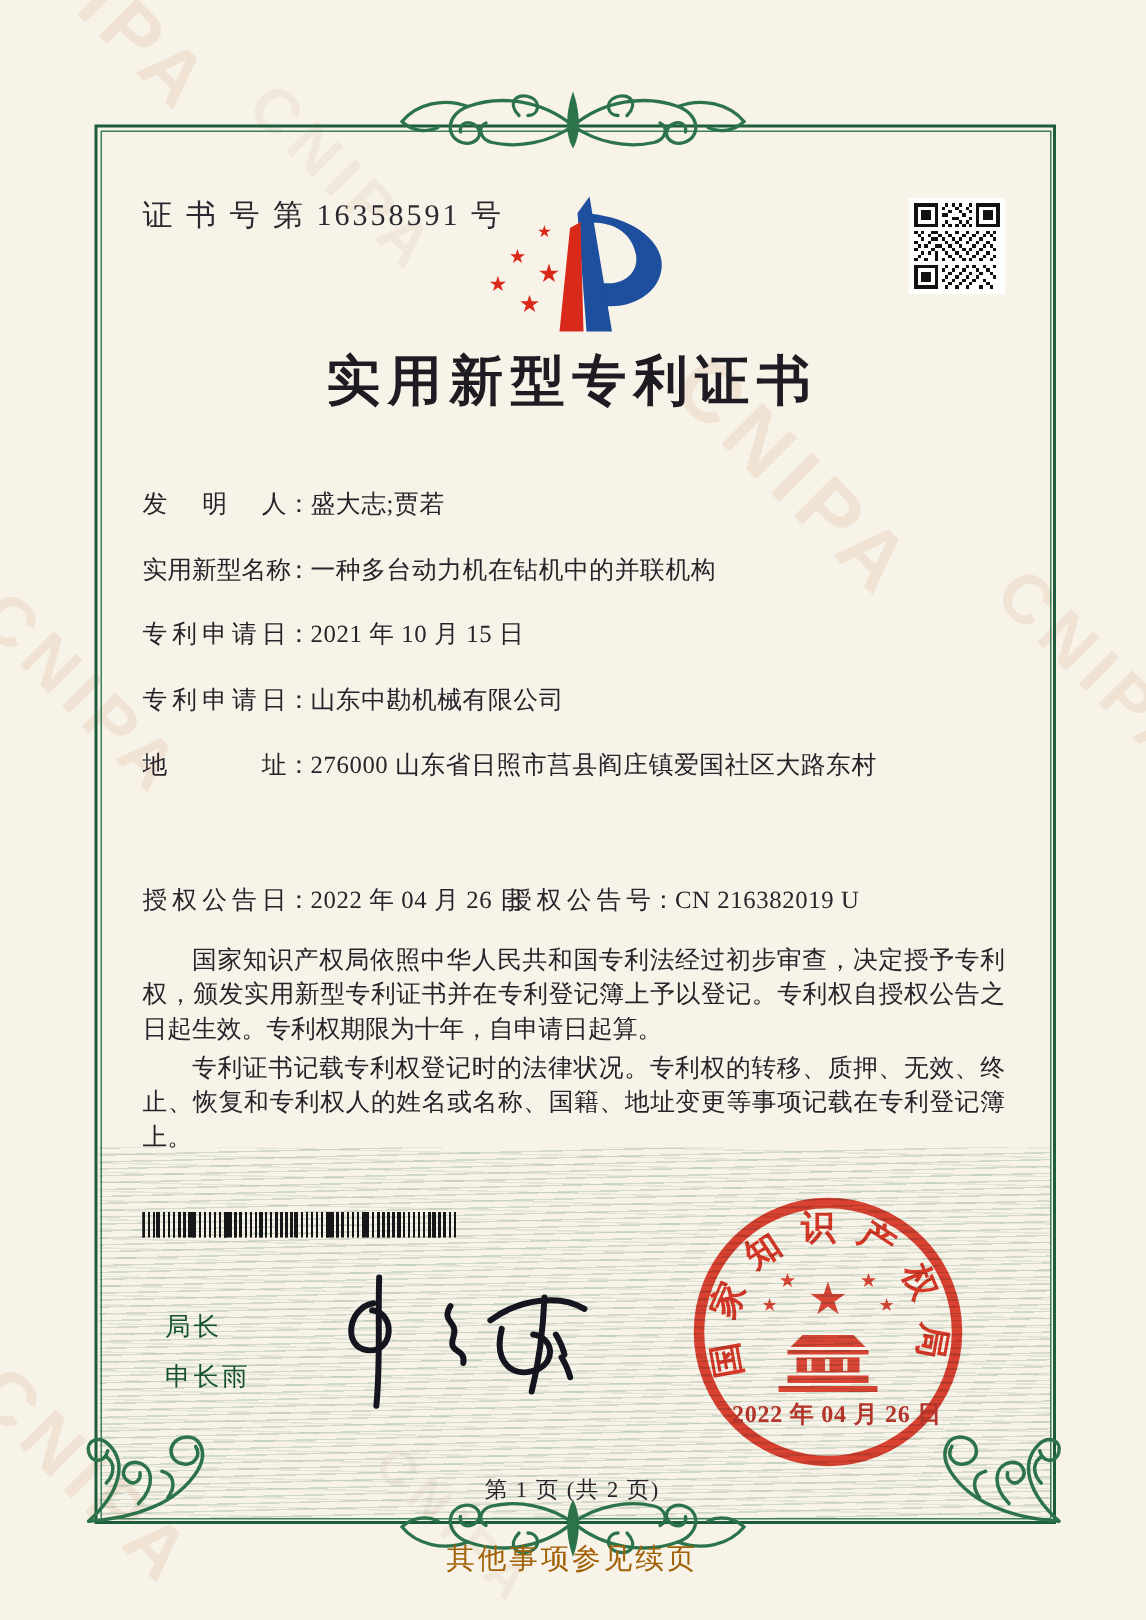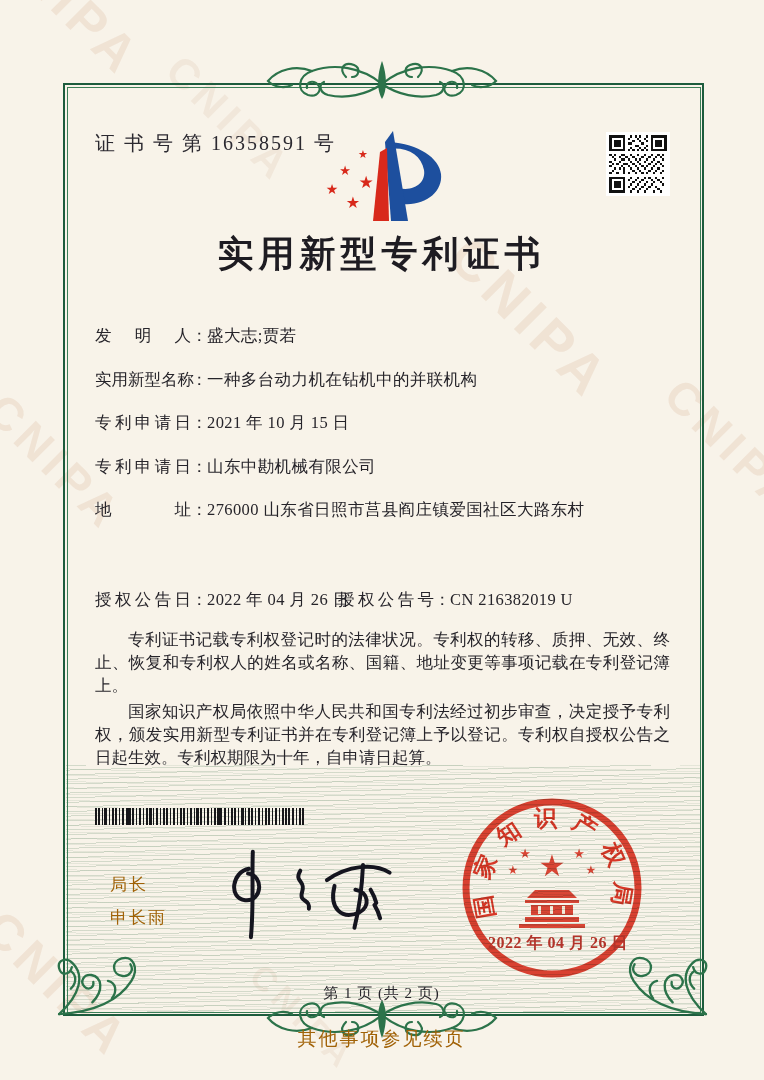--- a/index.html
+++ b/index.html
@@ -156,8 +156,8 @@
   </div>
 
   <div class="paras">
+    <p>国家知识产权局依照中华人民共和国专利法经过初步审查，决定授予专利权，颁发实用新型专利证书并在专利登记簿上予以登记。专利权自授权公告之日起生效。专利权期限为十年，自申请日起算。</p>
     <p>专利证书记载专利权登记时的法律状况。专利权的转移、质押、无效、终止、恢复和专利权人的姓名或名称、国籍、地址变更等事项记载在专利登记簿上。</p>
-    <p>国家知识产权局依照中华人民共和国专利法经过初步审查，决定授予专利权，颁发实用新型专利证书并在专利登记簿上予以登记。专利权自授权公告之日起生效。专利权期限为十年，自申请日起算。</p>
   </div>
 
   <div class="barcode"></div>

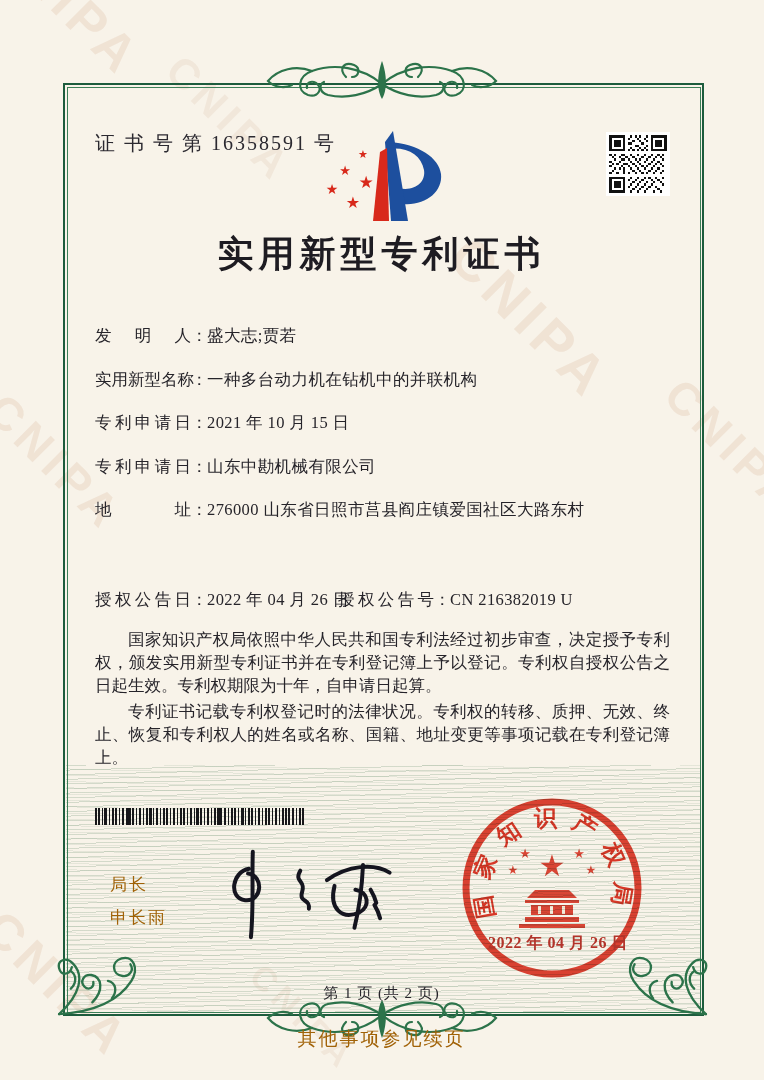--- a/index.html
+++ b/index.html
@@ -47,7 +47,7 @@
       repeating-linear-gradient(90deg,#17171a 0 1px,transparent 1px 6.8px),
       repeating-linear-gradient(90deg,transparent 0 9px,#17171a 9px 11.5px,transparent 11.5px 23px);}
 
-  .sign-labels{position:absolute;left:110px;top:868px;font-size:17px;line-height:33px;letter-spacing:2px;color:#a16207;}
+  .sign-labels{position:absolute;left:110px;top:868px;font-size:17px;line-height:33px;letter-spacing:2px;color:#14532d;}
   .signature{position:absolute;left:218px;top:846px;}
 
   .seal{position:absolute;left:455px;top:796px;mix-blend-mode:multiply;}

